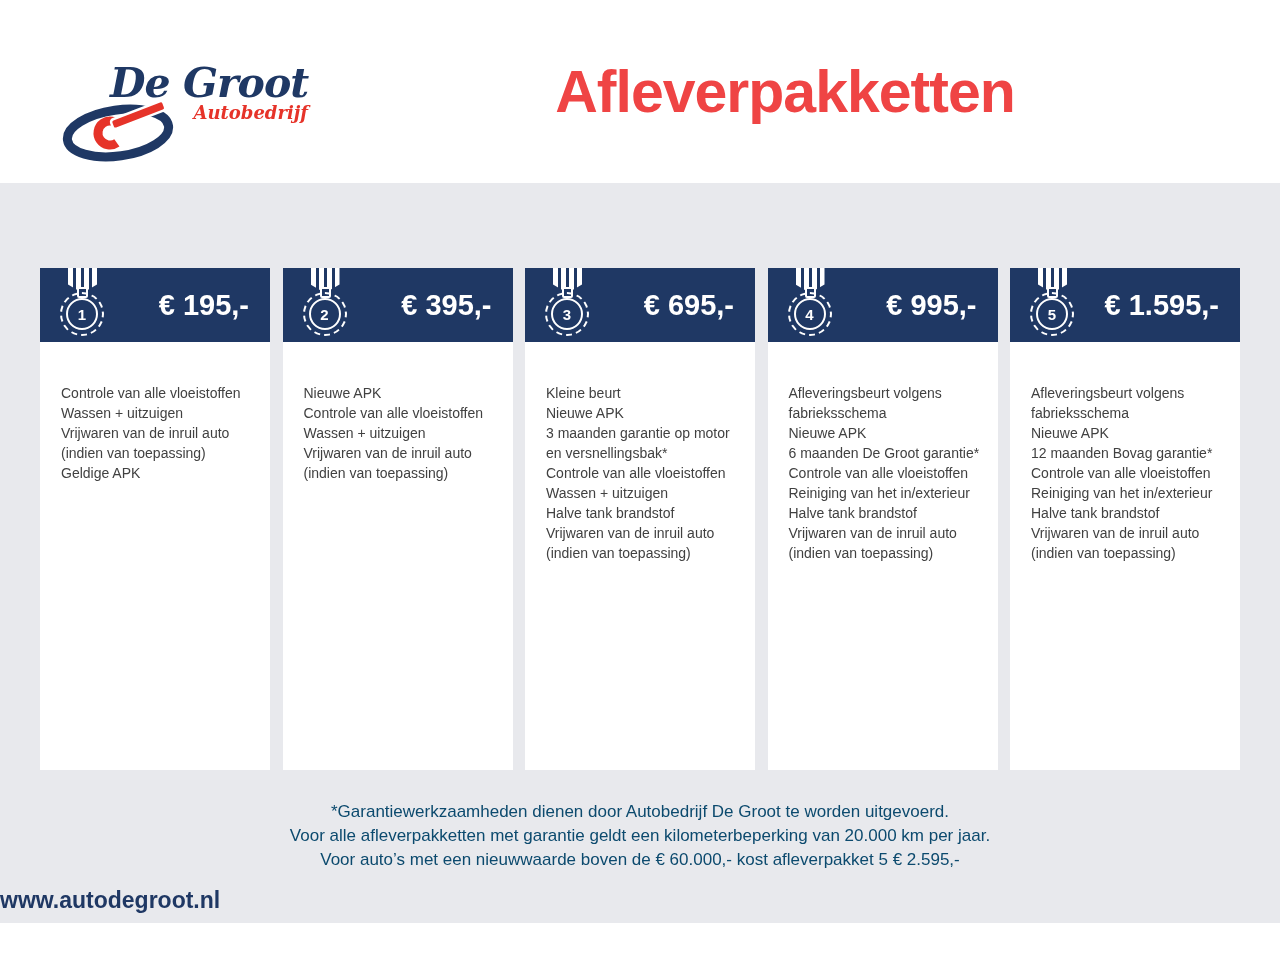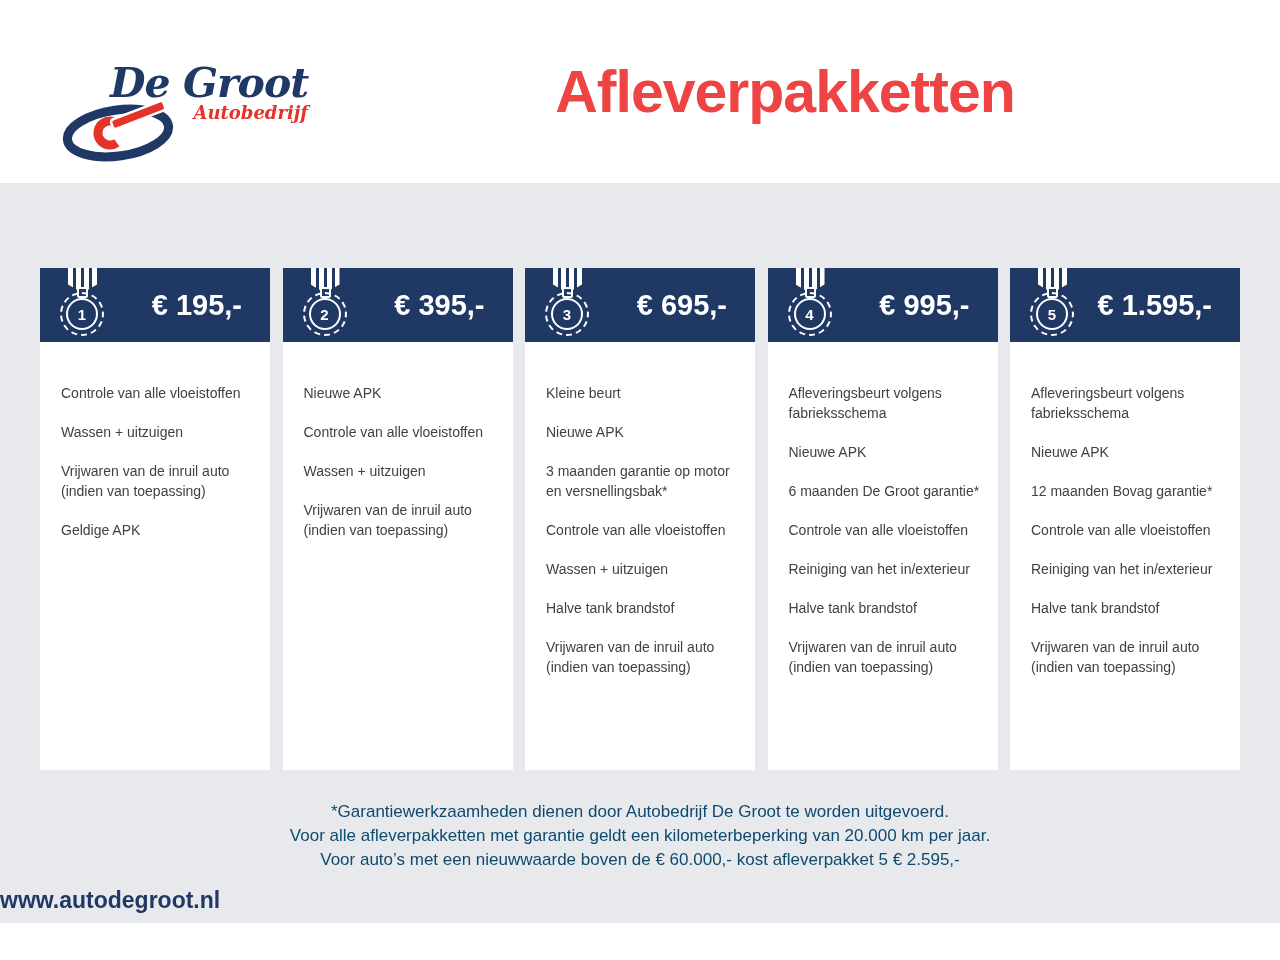--- a/index.html
+++ b/index.html
@@ -37,7 +37,7 @@
                  align-items:center; justify-content:center;
                  color:#ffffff; font-size:15px; font-weight:bold; }
   .price { position:absolute; right:0; top:0; bottom:0; left:74px; display:flex;
-           align-items:center; justify-content:flex-end; padding-right:28px;
+           align-items:center; justify-content:flex-end; padding-right:21px;
            color:#ffffff; font-size:29px; font-weight:bold; letter-spacing:0; white-space:nowrap; }
 
   .card-body { display:flex; flex-direction:column; gap:19px; padding:41px 12px 0 21px;

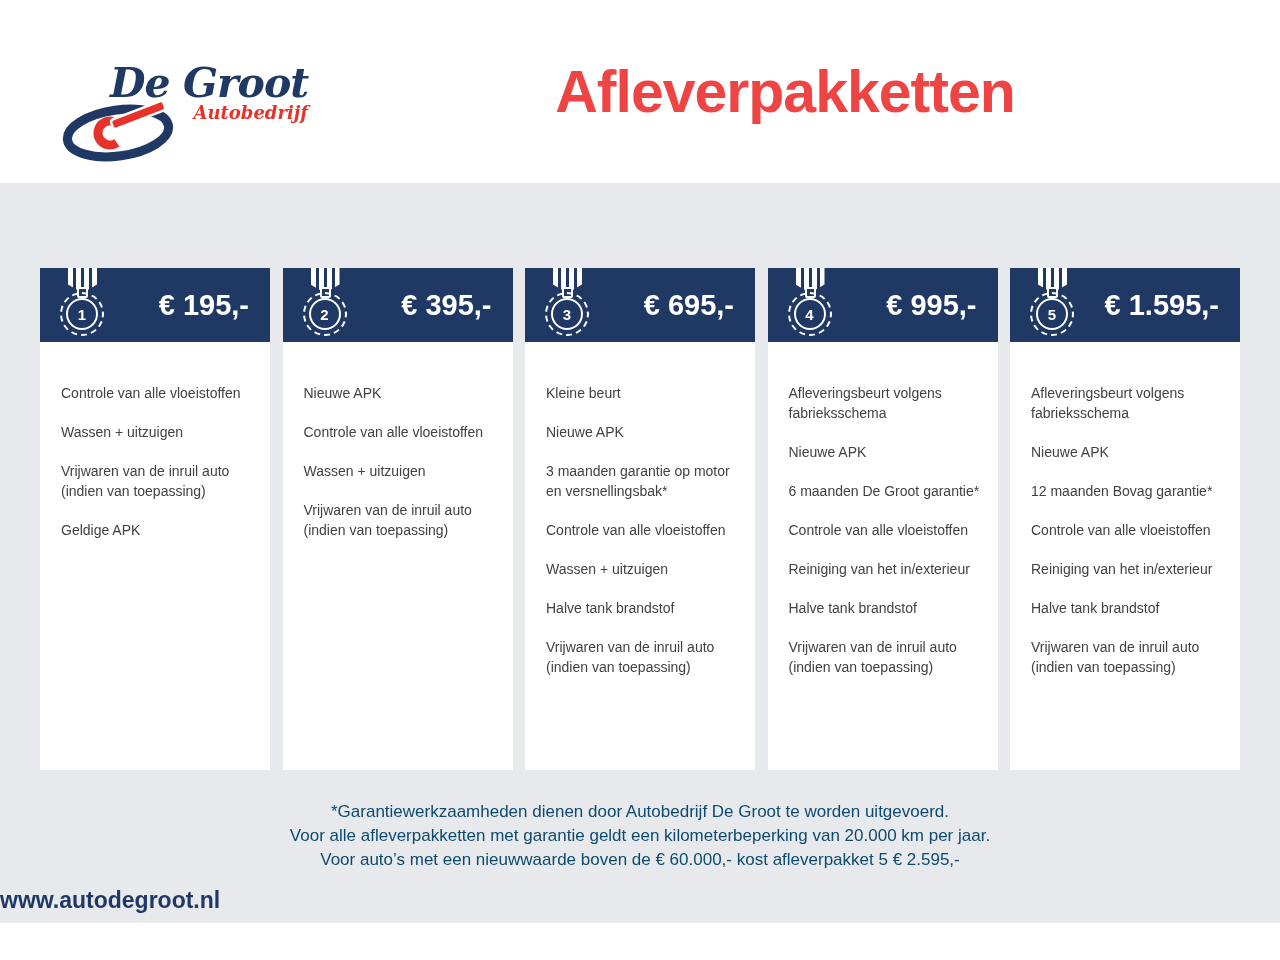--- a/index.html
+++ b/index.html
@@ -40,7 +40,7 @@
            align-items:center; justify-content:flex-end; padding-right:21px;
            color:#ffffff; font-size:29px; font-weight:bold; letter-spacing:0; white-space:nowrap; }
 
-  .card-body { display:flex; flex-direction:column; gap:19px; padding:41px 12px 0 21px;
+  .card-body { display:flex; flex-direction:column; padding:41px 12px 0 21px;
                font-size:14px; line-height:20px; color:#414141; }
 
   

